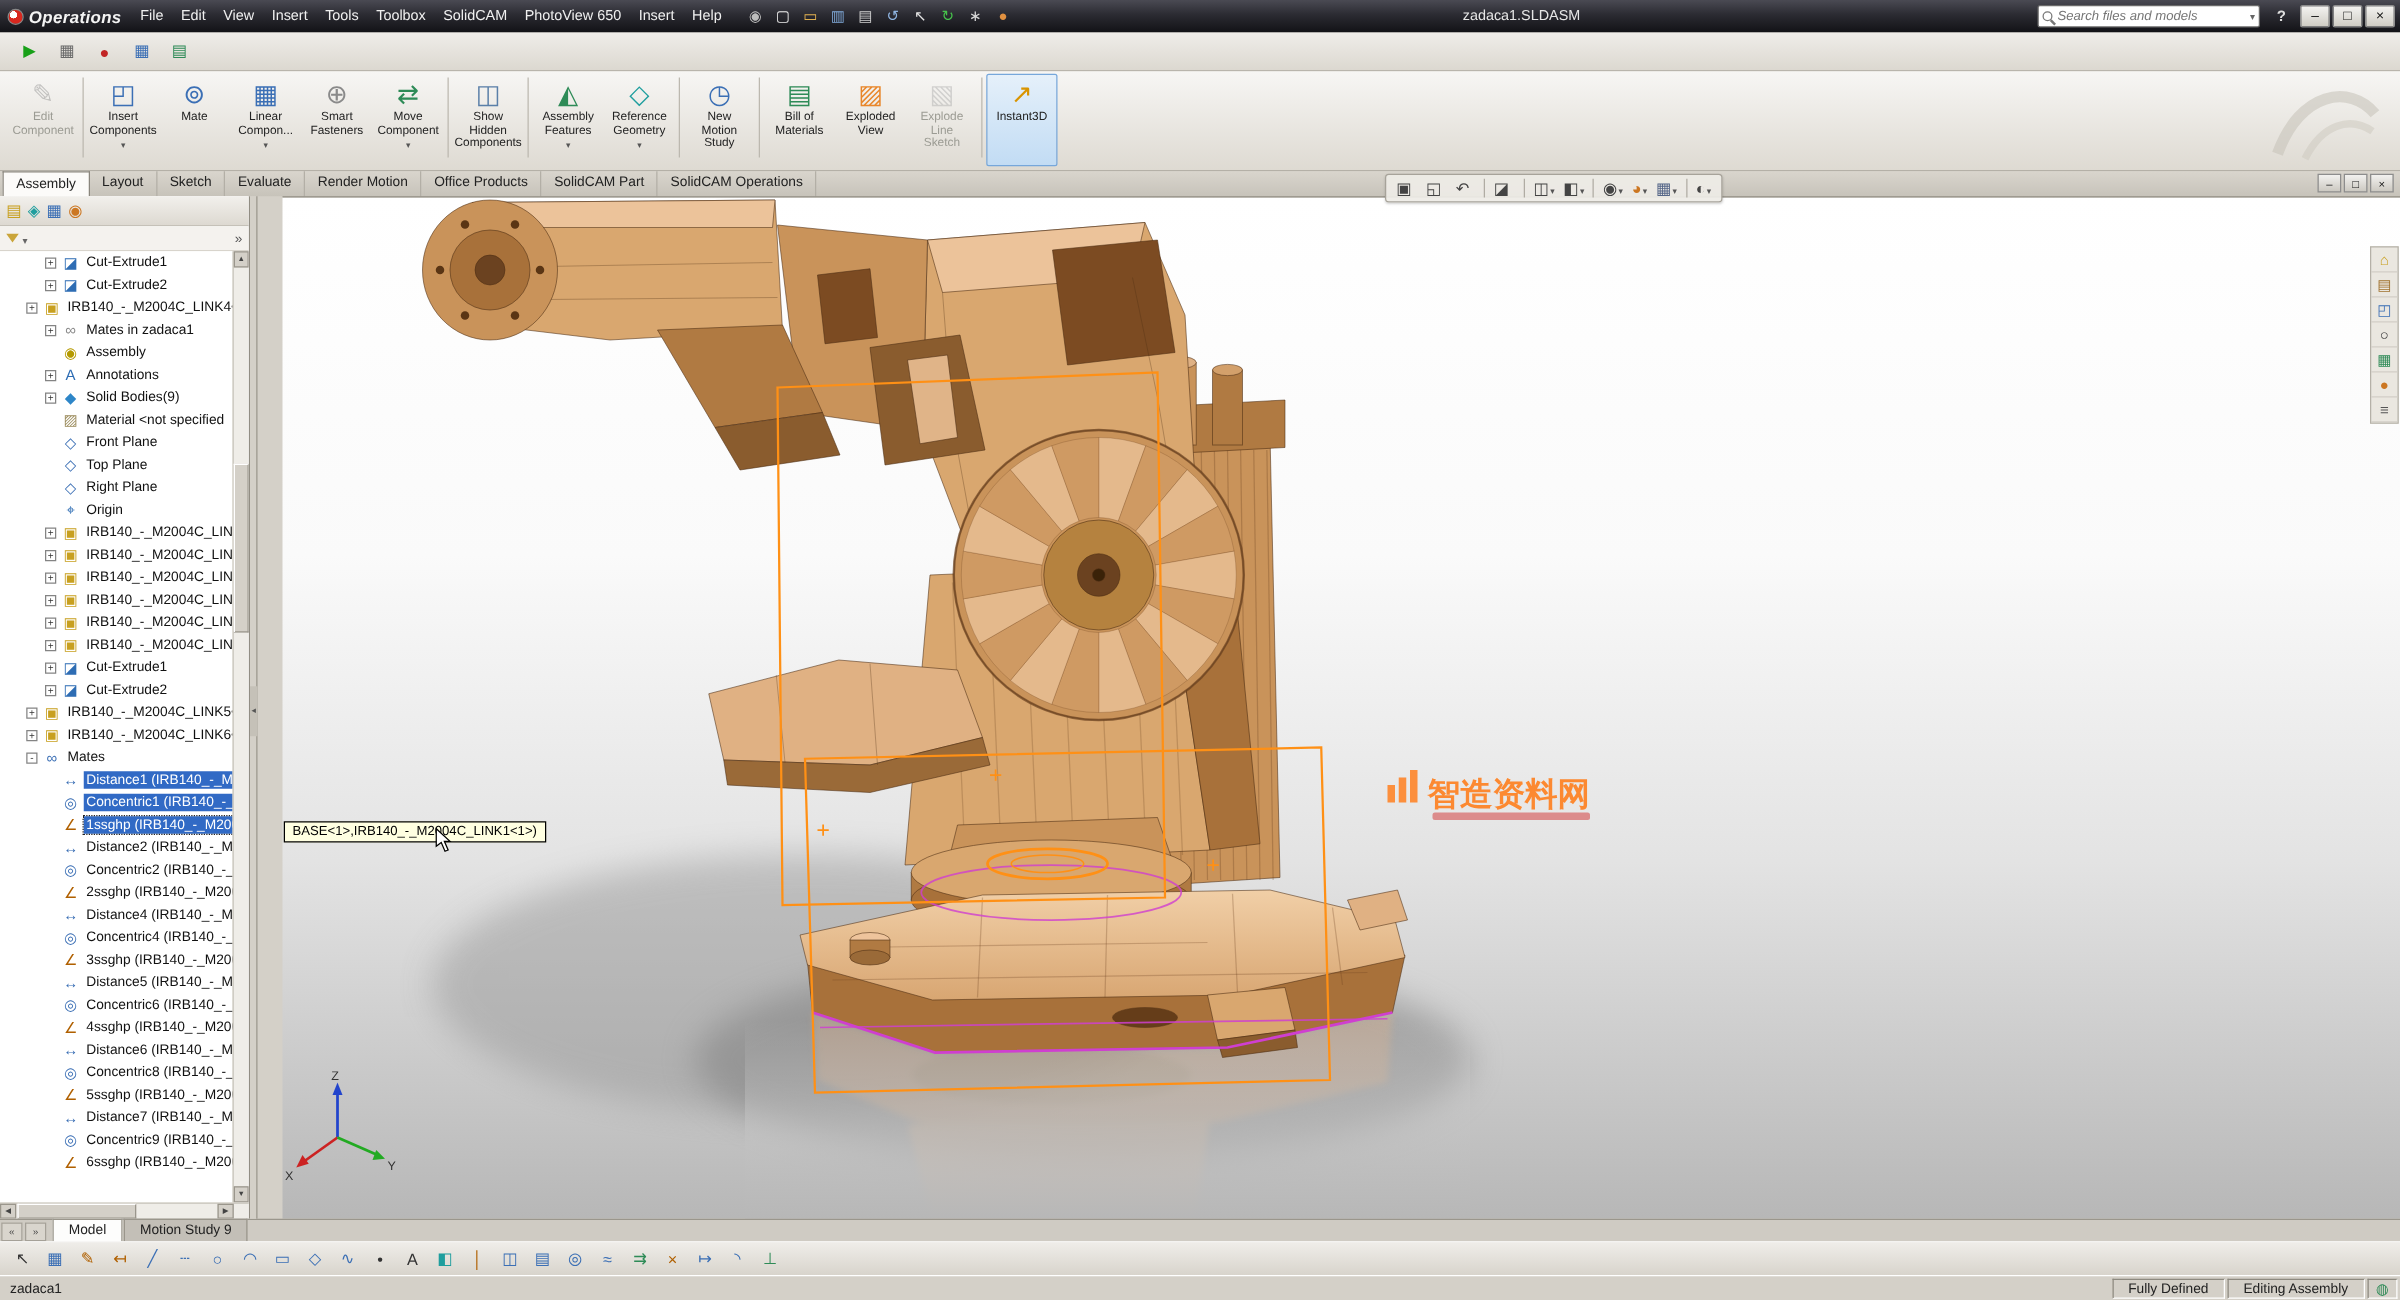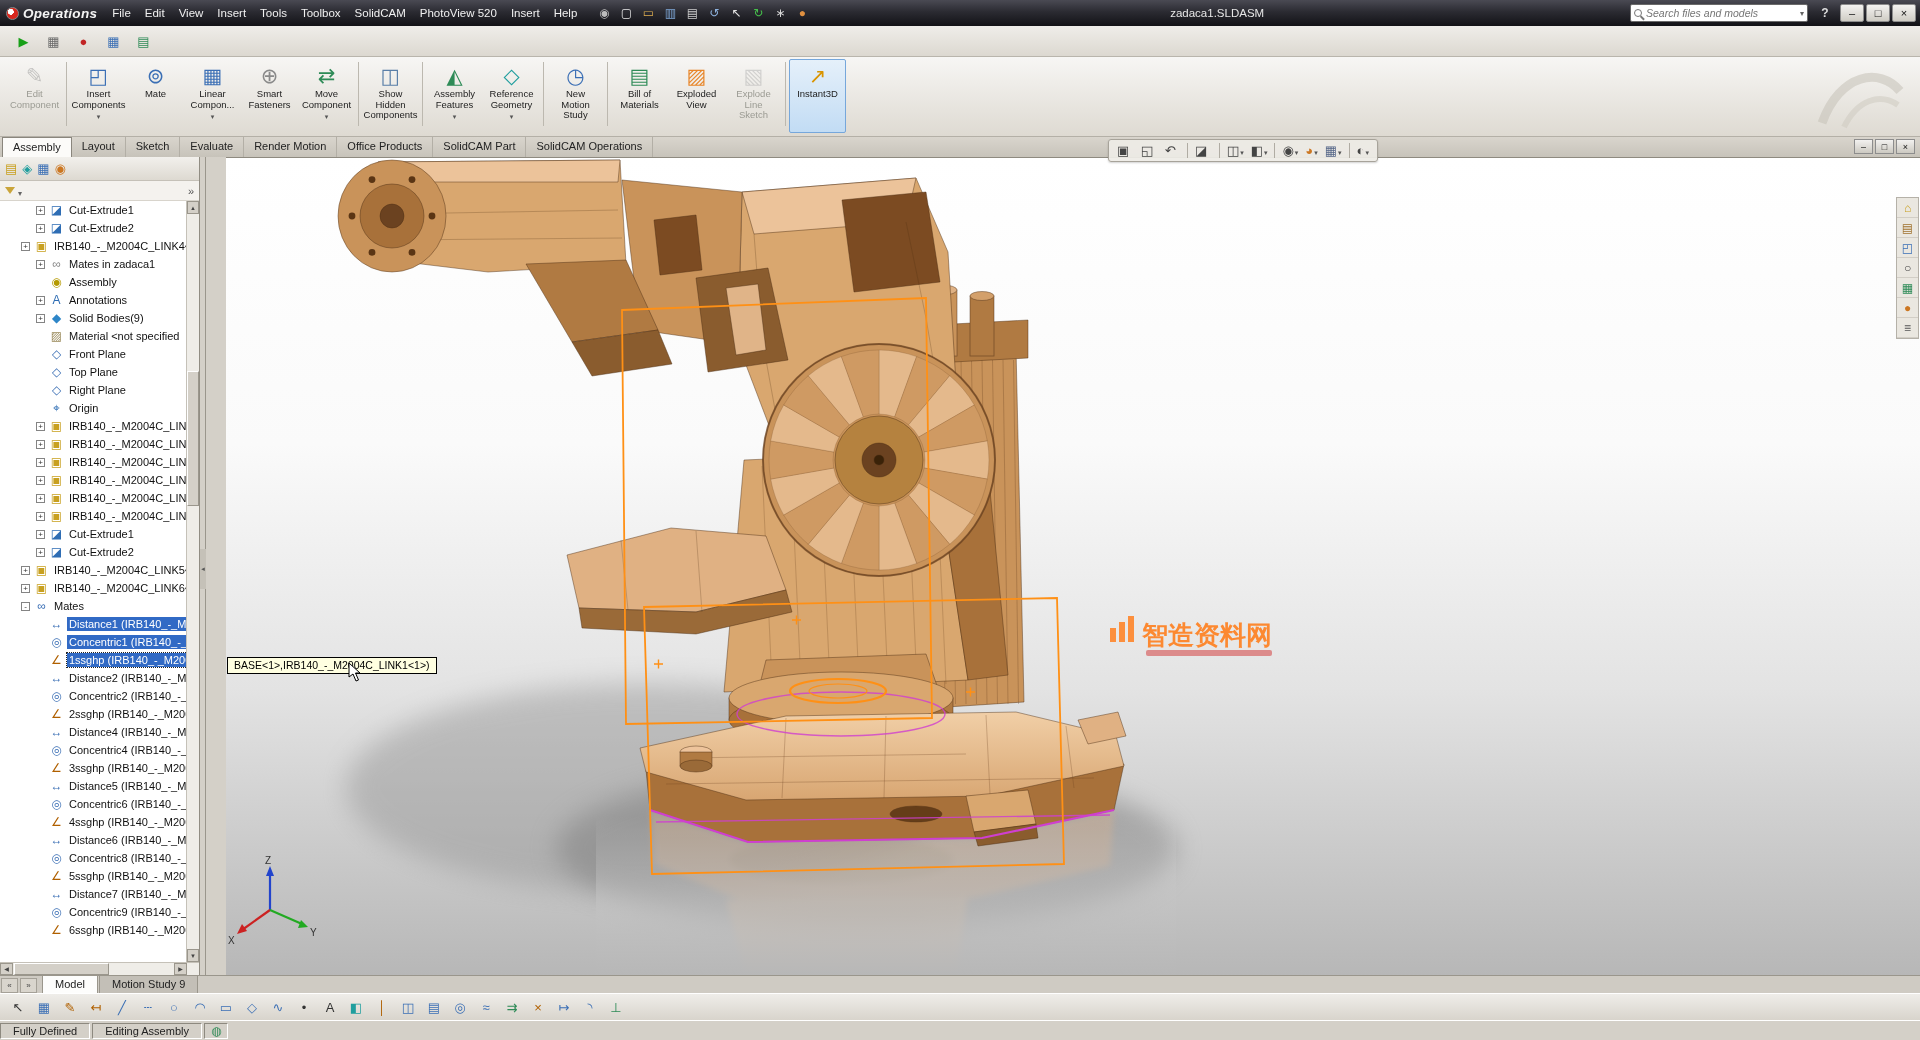--- a/index.html
+++ b/index.html
@@ -142,7 +142,7 @@
       <span class="menu">Tools</span>
       <span class="menu">Toolbox</span>
       <span class="menu">SolidCAM</span>
-      <span class="menu">PhotoView 520</span>
+      <span class="menu">PhotoView 650</span>
       <span class="menu">Insert</span>
       <span class="menu">Help</span>
     </div>

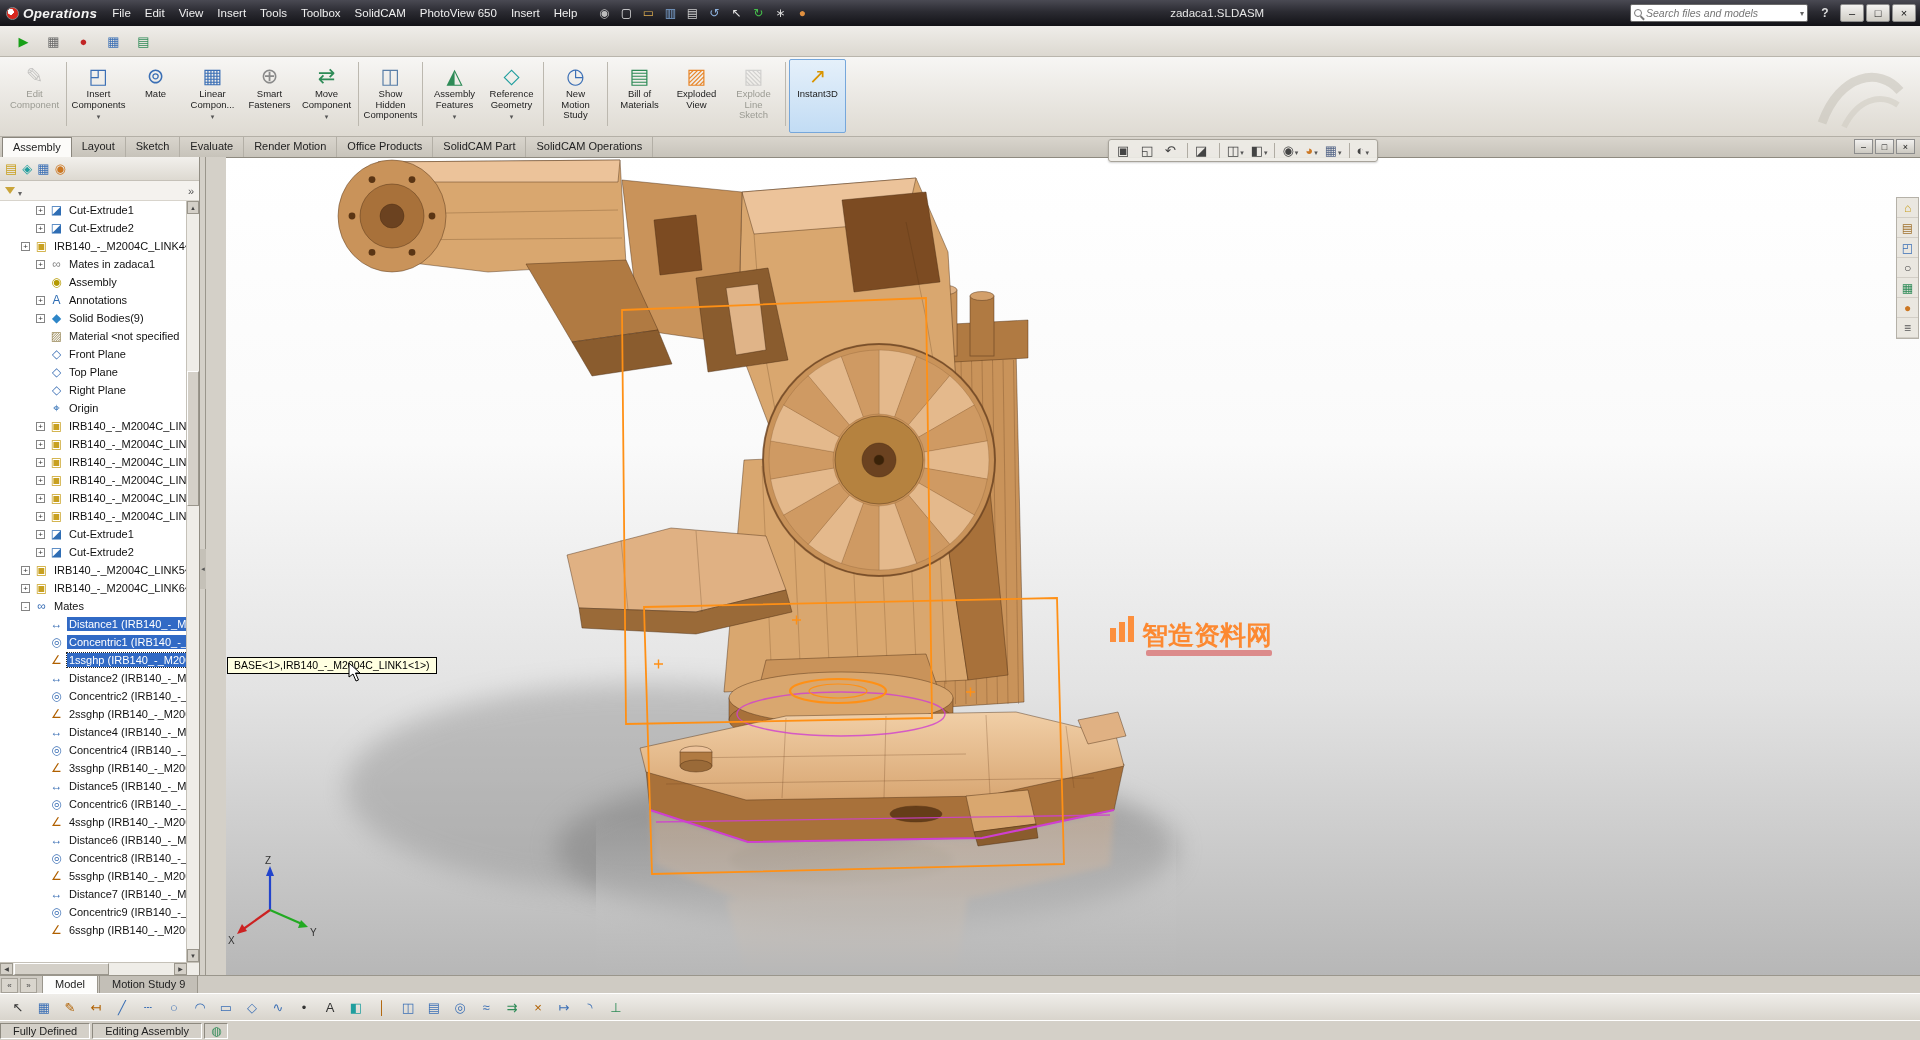--- a/index.html
+++ b/index.html
@@ -989,6 +989,7 @@
   </div>
 
 <div id="statusbar">
+  <div id="statusleft">zadaca1</div>
   <div class="scell">Fully Defined</div>
   <div class="scell">Editing Assembly</div>
   <div class="scell icon">

